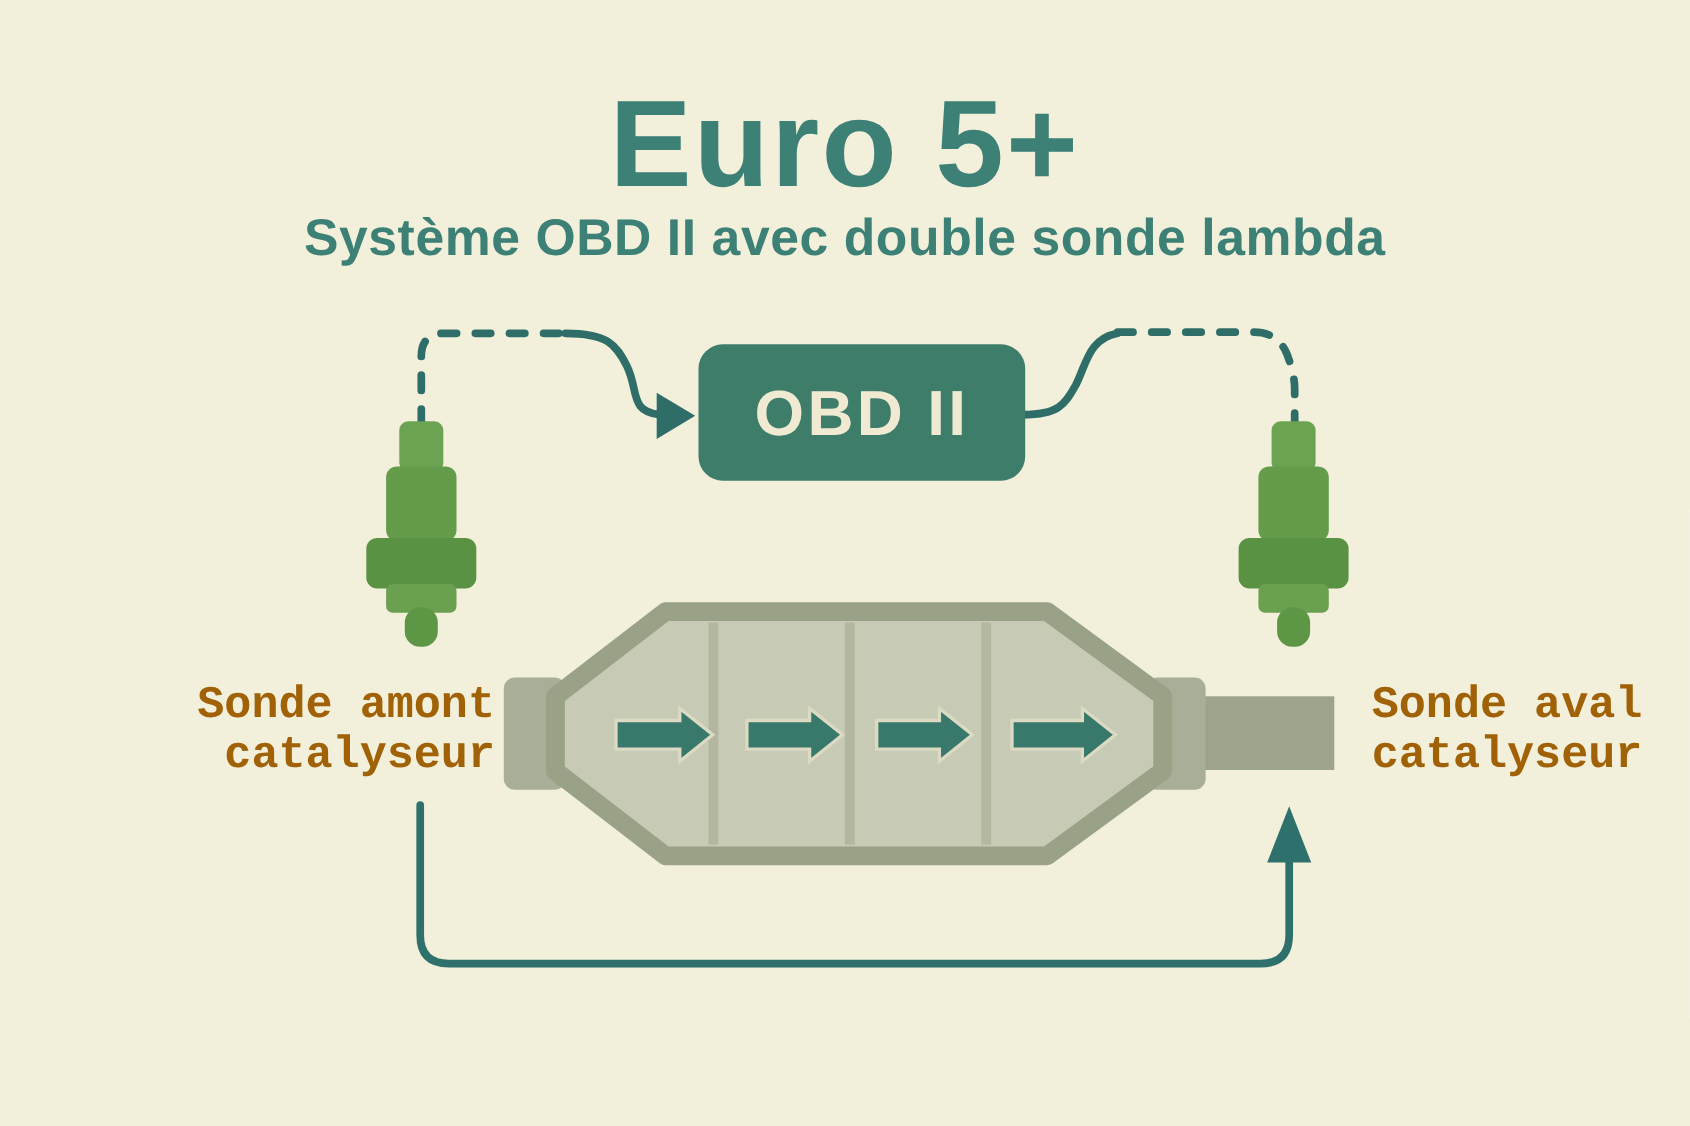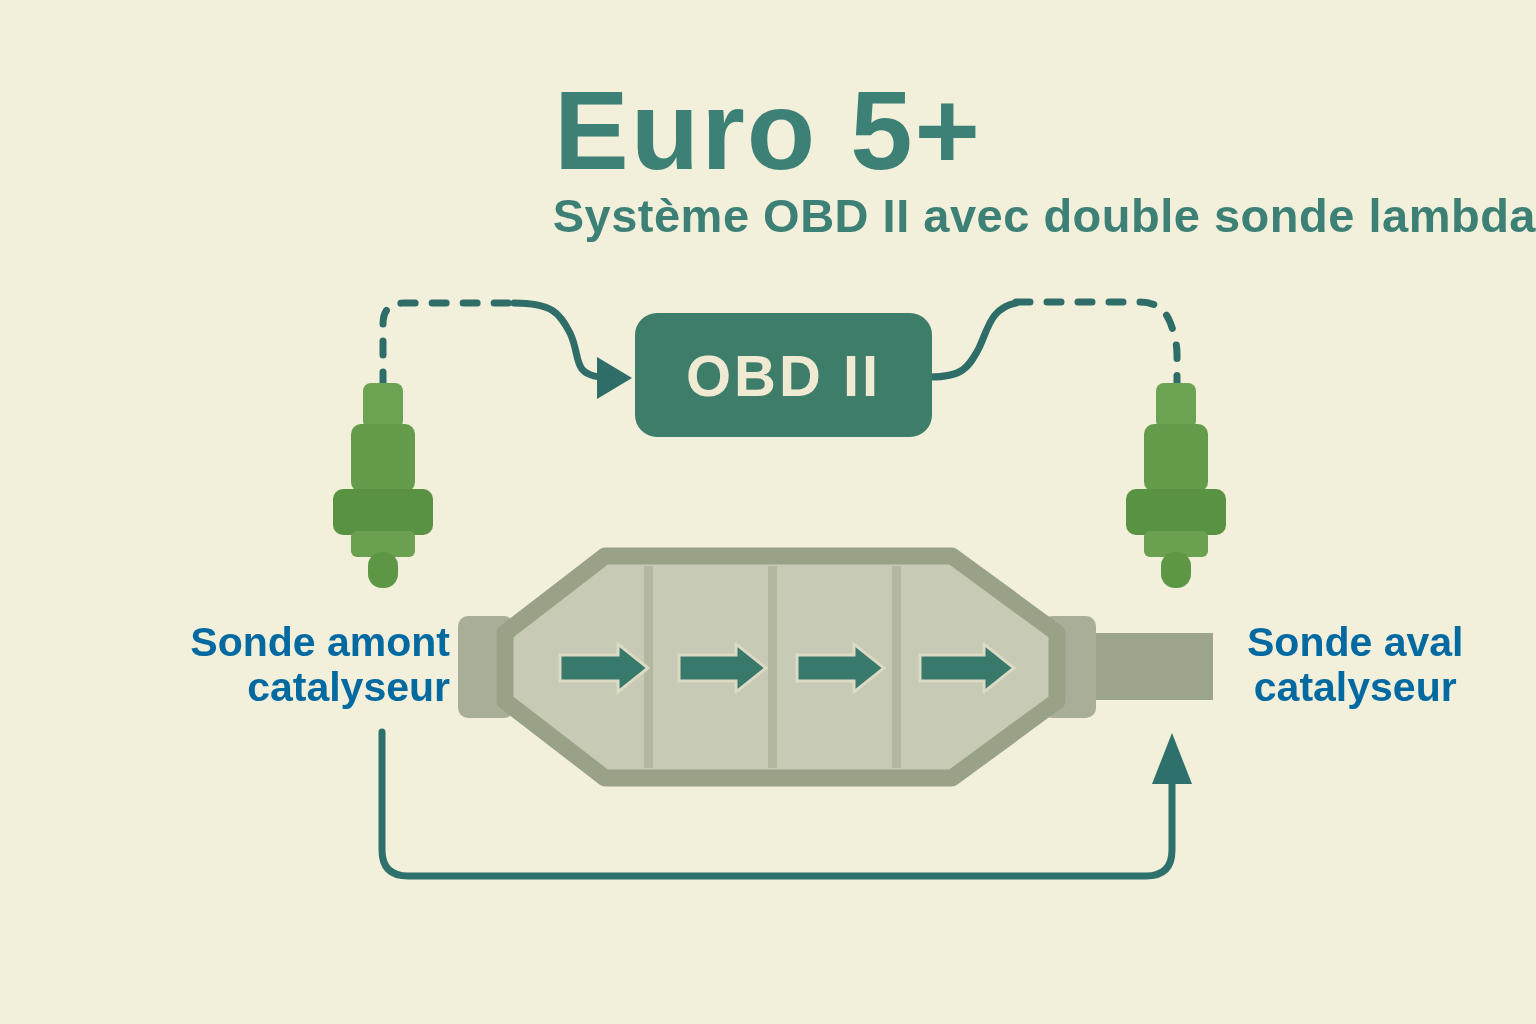--- a/index.html
+++ b/index.html
@@ -37,7 +37,7 @@
   }
   .subtitle{
     left:0;right:0;top:188px;
-    text-align:right;
+    text-align:center;
     font-size:47px;font-weight:bold;letter-spacing:0.5px;
   }
   .obd-box{

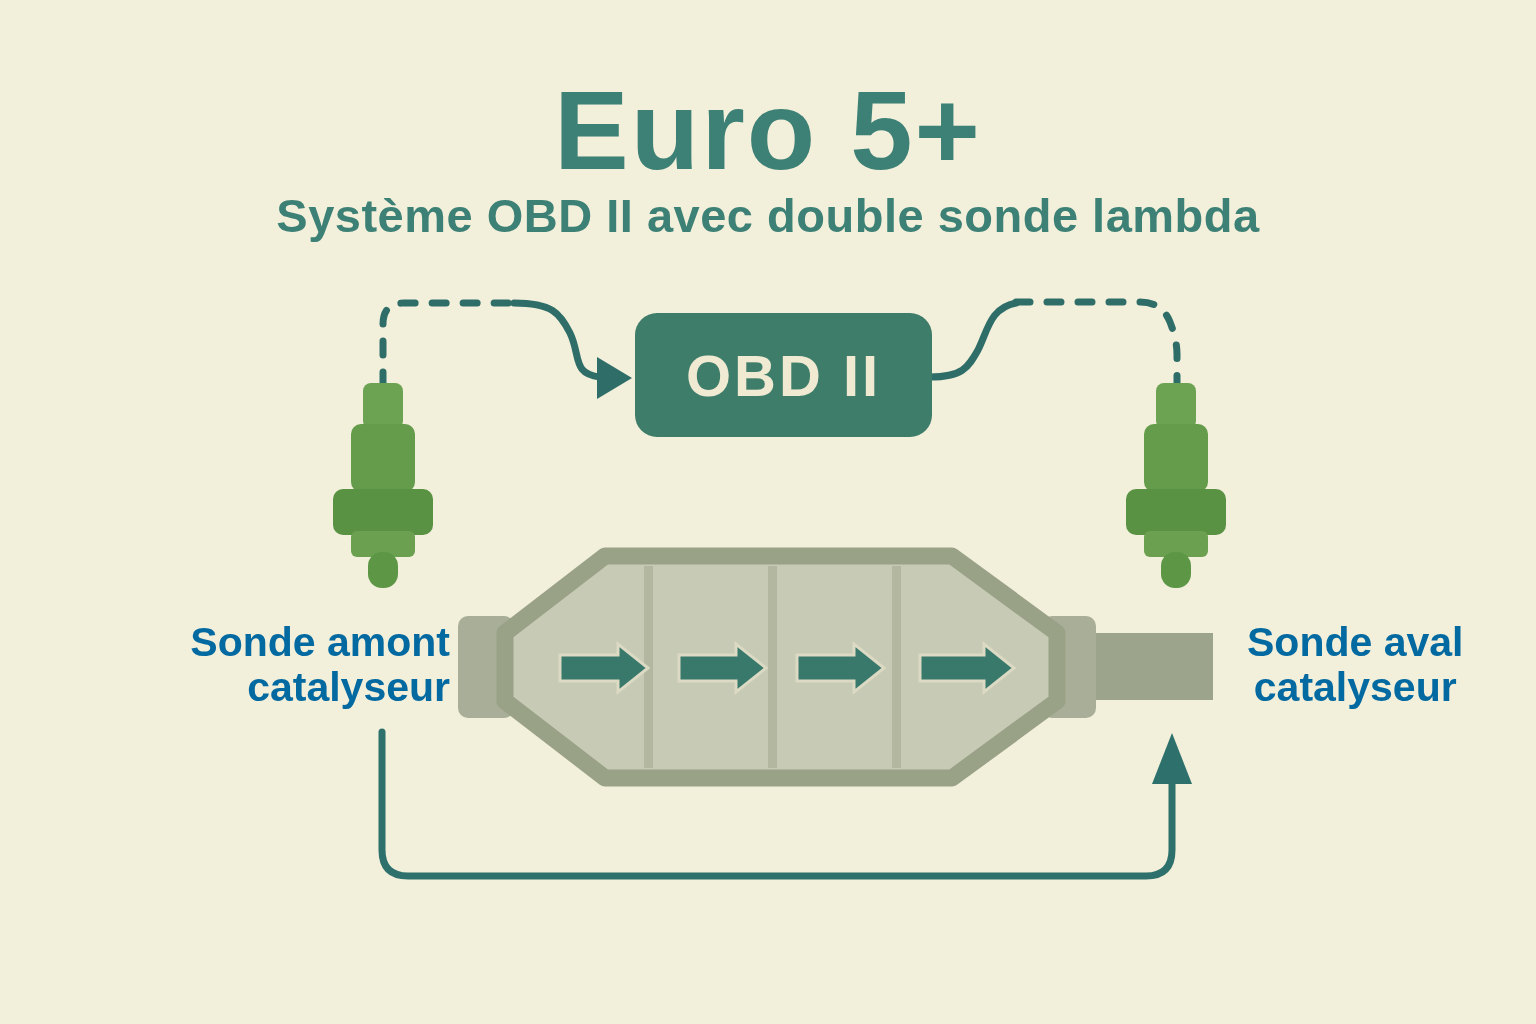--- a/index.html
+++ b/index.html
@@ -51,7 +51,8 @@
   }
   .label{
     font-size:41px;font-weight:bold;line-height:1.1;
-    color:#0369a1;
+    color:#a16207;
+    font-family:Liberation Mono, monospace;
   }
   .label-upstream{right:1086px;top:620px;text-align:right;}
   .label-downstream{left:1247px;top:620px;text-align:center;}

